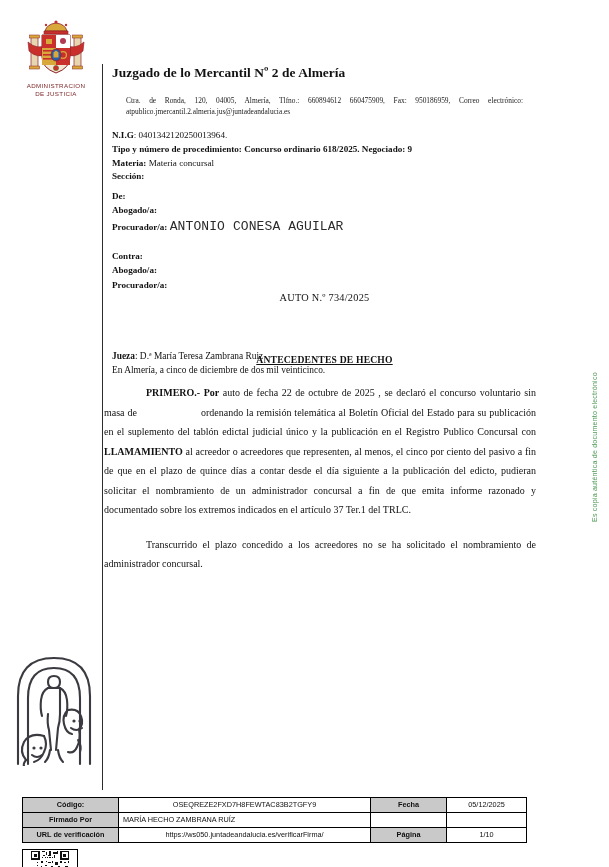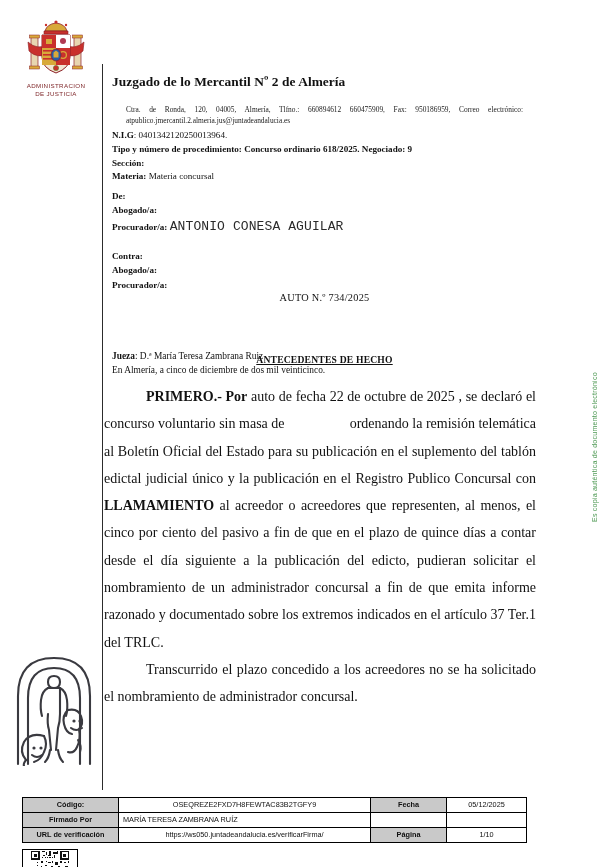--- a/index.html
+++ b/index.html
@@ -57,7 +57,7 @@
   .hdr {
     position: absolute;
     left: 112px;
-    top: 75px;
+    top: 66px;
     width: 425px;
   }
   .court-title {

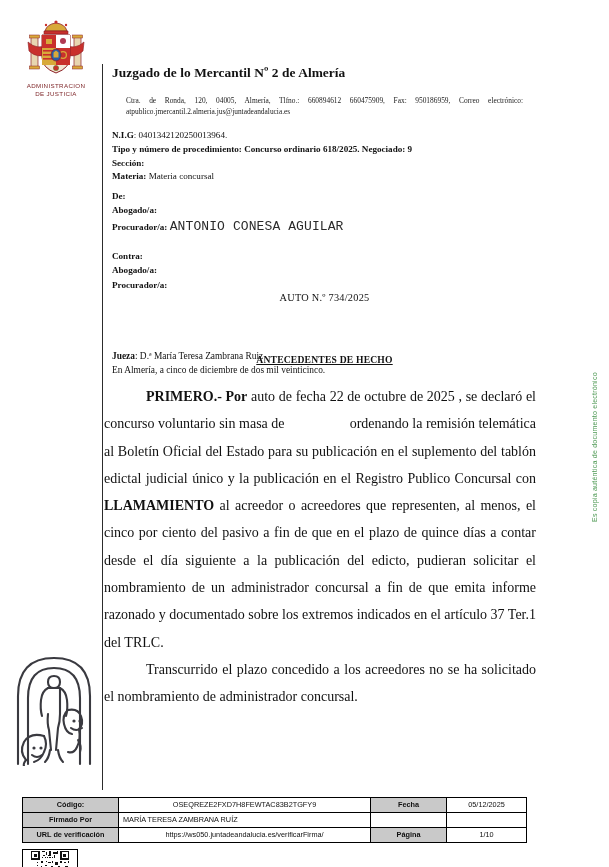--- a/index.html
+++ b/index.html
@@ -314,8 +314,8 @@
   <div class="meta">
     <div class="row"><b>N.I.G</b><span class="val">: 0401342120250013964.</span></div>
     <div class="row"><b>Tipo y número de procedimiento:</b> <b>Concurso ordinario  618/2025. Negociado: 9</b></div>
+    <div class="row"><b>Materia:</b> <span class="val">Materia concursal</span></div>
     <div class="row"><b>Sección:</b></div>
-    <div class="row"><b>Materia:</b> <span class="val">Materia concursal</span></div>
   </div>
 
   <div class="parties">

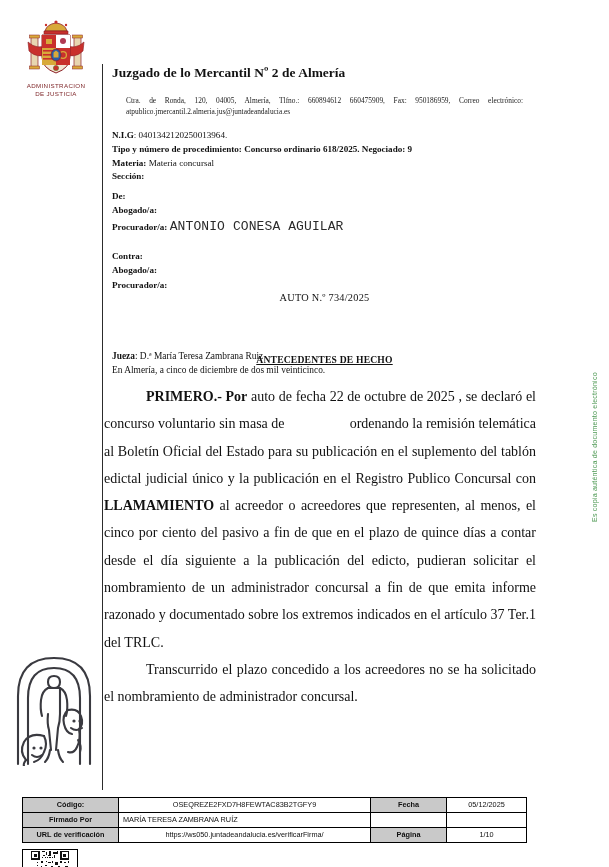--- a/index.html
+++ b/index.html
@@ -147,7 +147,7 @@
     left: 104px;
     top: 383px;
     width: 432px;
-    font-size: 14px;
+    font-size: 10px;
     line-height: 1.95;
     text-align: justify;
   }

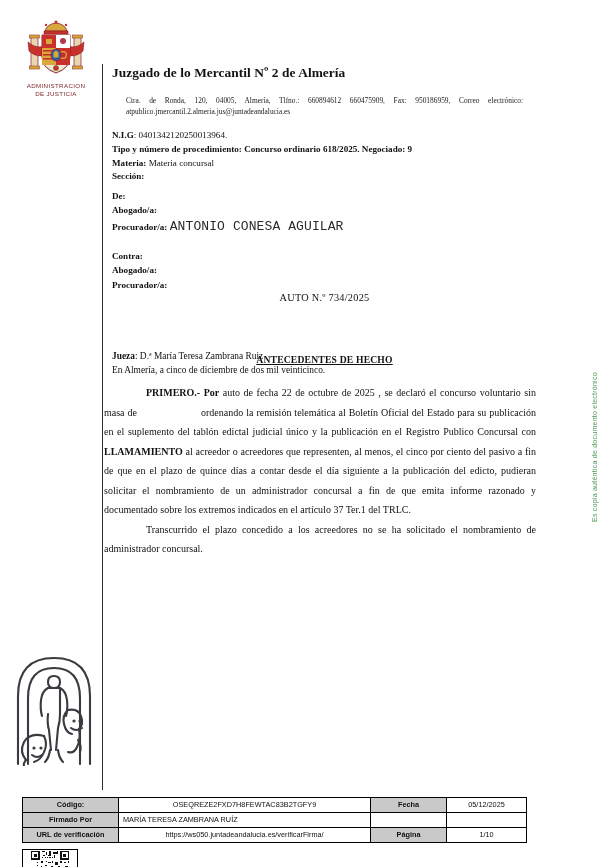--- a/index.html
+++ b/index.html
@@ -155,7 +155,7 @@
     margin: 0 0 0 0;
     text-indent: 42px;
   }
-  .body-text p.tight { margin-top: 0; }
+  .body-text p.tight { margin-top: 15px; }
   .body-text b { font-weight: bold; }
   .body-text .blank {
     display: inline-block;

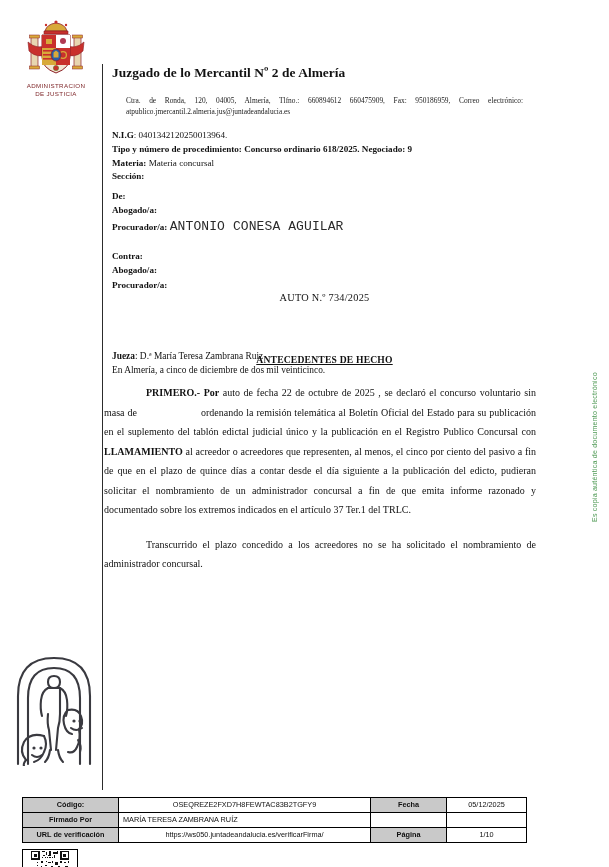--- a/index.html
+++ b/index.html
@@ -394,7 +394,7 @@
         </tr>
         <tr>
           <td class="lbl">Firmado Por</td>
-          <td class="lft">MARÍA TERESA ZAMBRANA RUÍZ</td>
+          <td class="lft">MARÍA HECHO ZAMBRANA RUÍZ</td>
           <td class="nb"></td>
           <td class="plain"></td>
         </tr>

